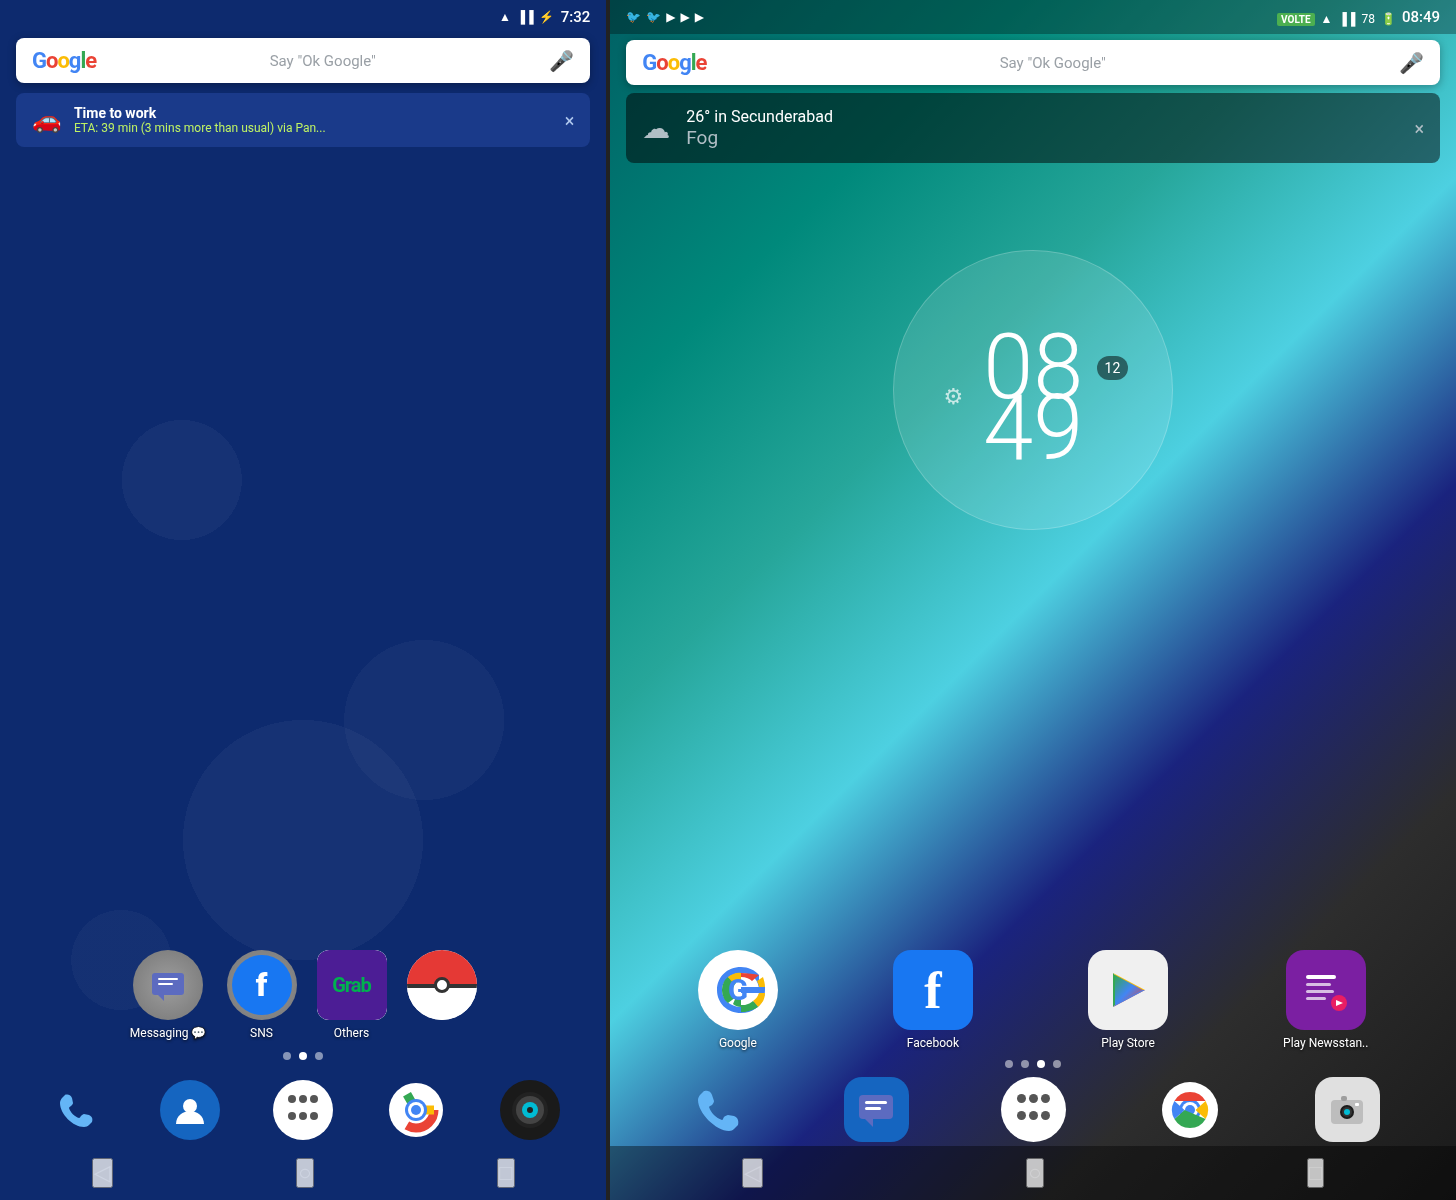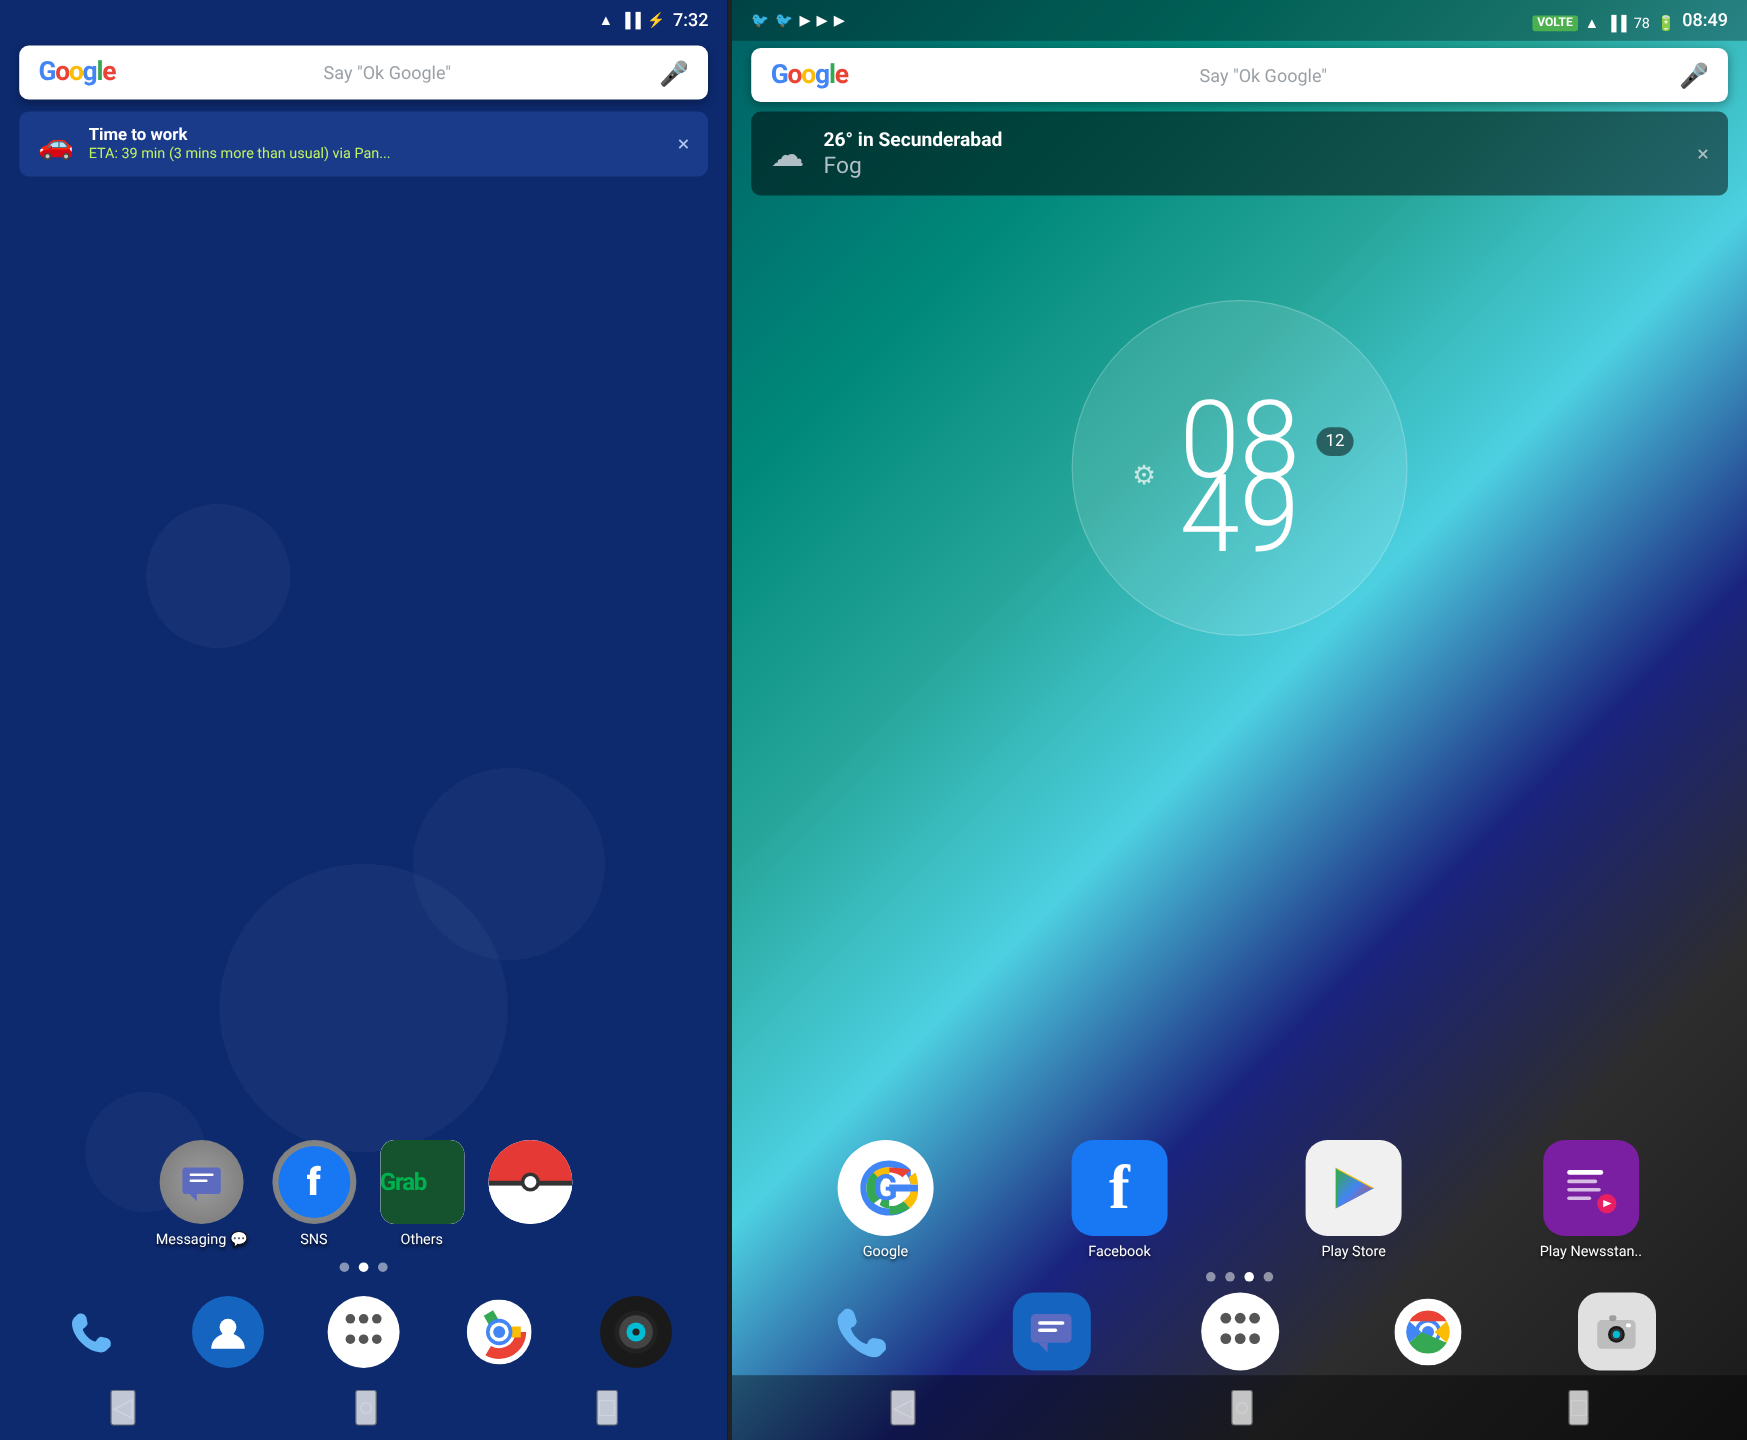--- a/index.html
+++ b/index.html
@@ -335,7 +335,7 @@
 
     .weather-icon { font-size: 28px; color: #b0bec5; }
     .weather-info { flex: 1; }
-    .weather-temp { color: white; font-size: 16px; font-weight: 700; }
+    .weather-temp { color: white; font-size: 16px; font-weight: 400; }
     .weather-desc { color: #b0bec5; font-size: 19px; }
     .weather-close { color: #b0bec5; font-size: 18px; }
 

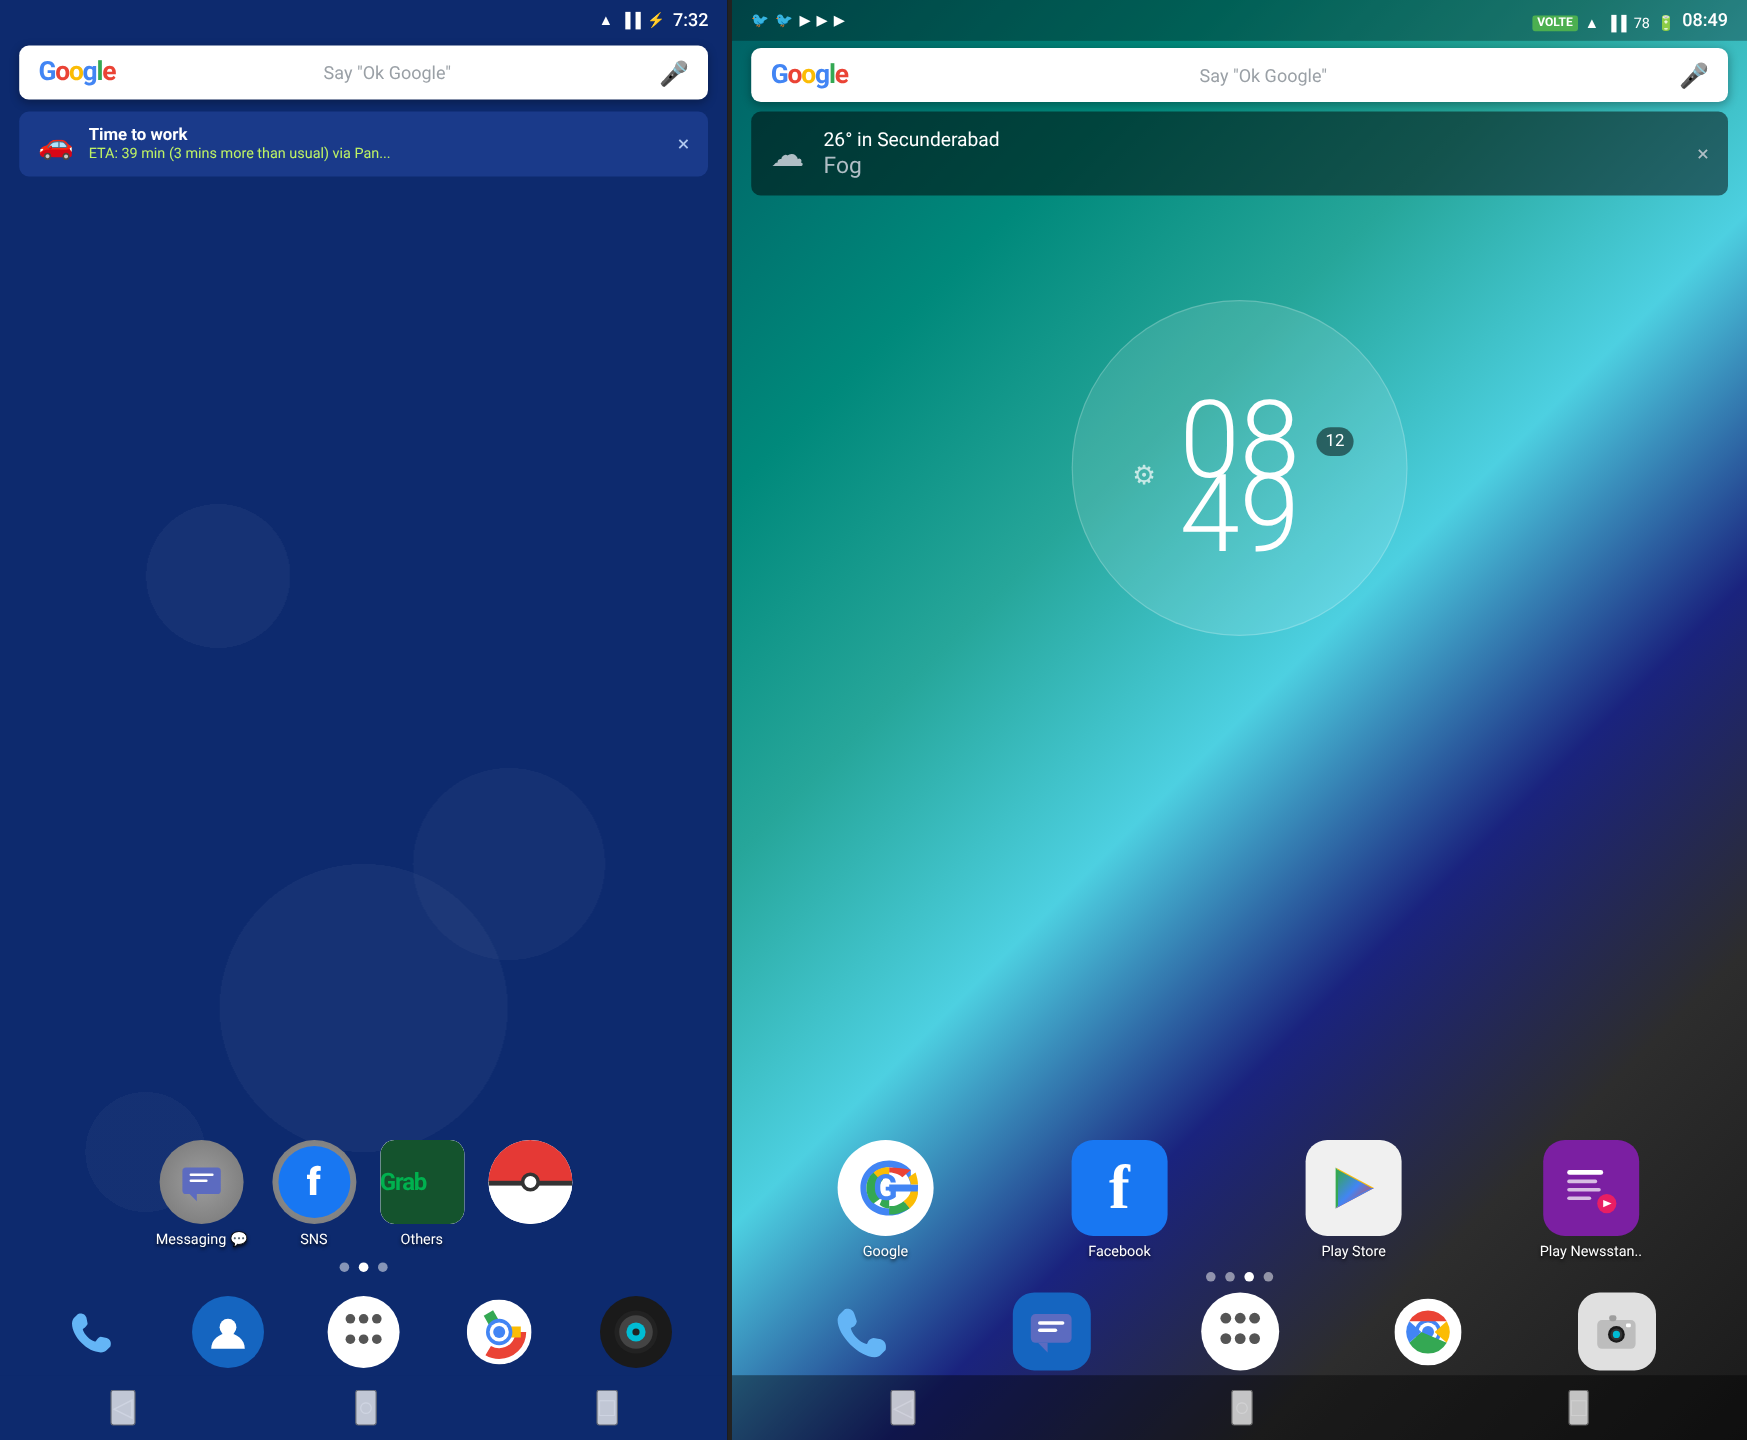--- a/index.html
+++ b/index.html
@@ -567,7 +567,7 @@
 
     <div class="app-icon-wrapper">
       <div class="app-icon icon-others" style="border-radius:12px;">
-        <div style="display:flex;align-items:center;width:100%;height:100%;background:#14532d;border-radius:12px;">
+        <div style="display:flex;align-items:center;justify-content:center;width:100%;height:100%;background:#4c1d95;border-radius:12px;">
           <span style="color:#00b14f;font-size:20px;font-weight:700;letter-spacing:-1px;">Grab</span>
         </div>
       </div>

